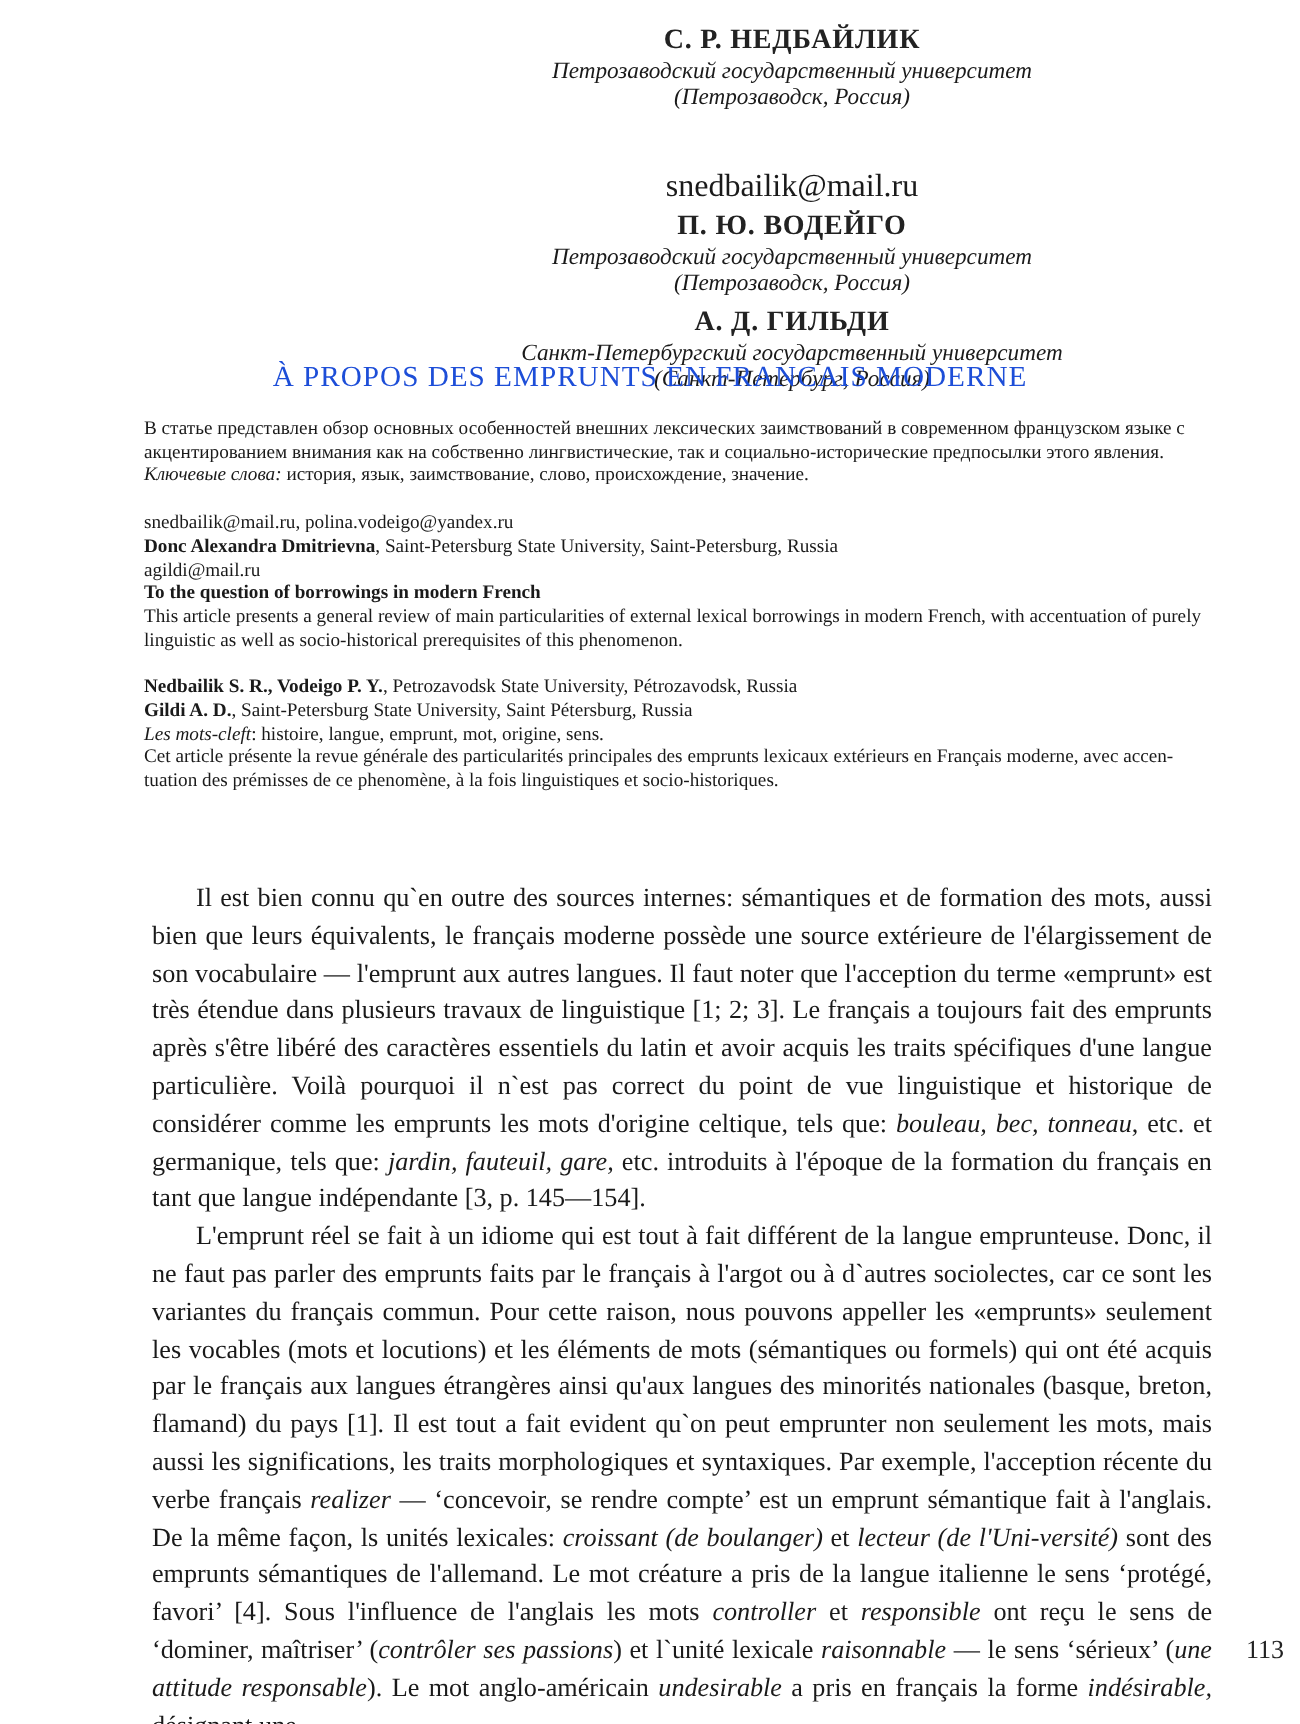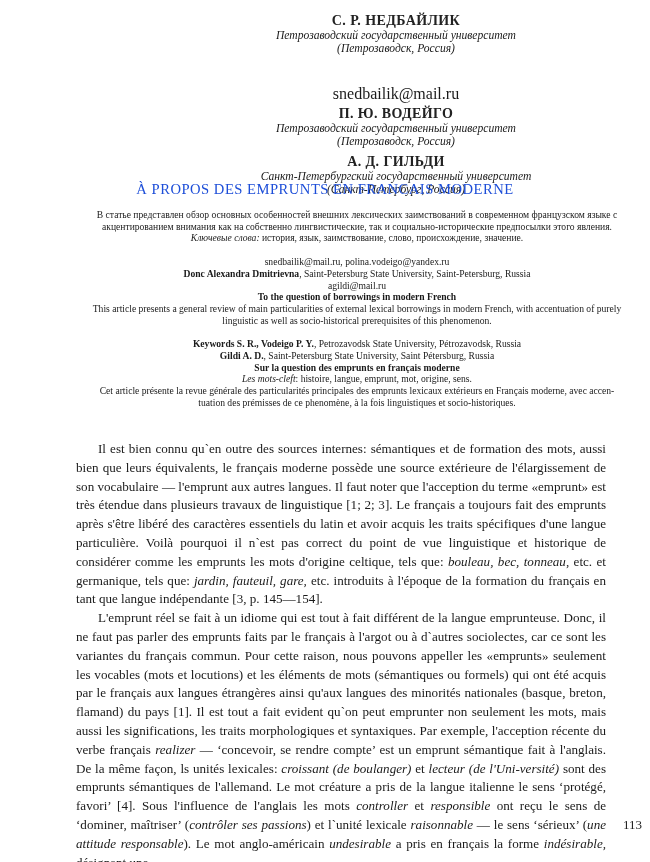--- a/index.html
+++ b/index.html
@@ -24,8 +24,8 @@
   }
 
   .abstracts {
-    position: absolute; left: 92px; top: 209px; width: 530px;
-    font-size: 9.6px; line-height: 11.7px; text-align: center;
+    position: absolute; left: 72px; top: 209px; width: 530px;
+    font-size: 9.6px; line-height: 11.7px;
   }
   .abstracts p { margin: 0; }
   .abstracts .gap { height: 12px; }

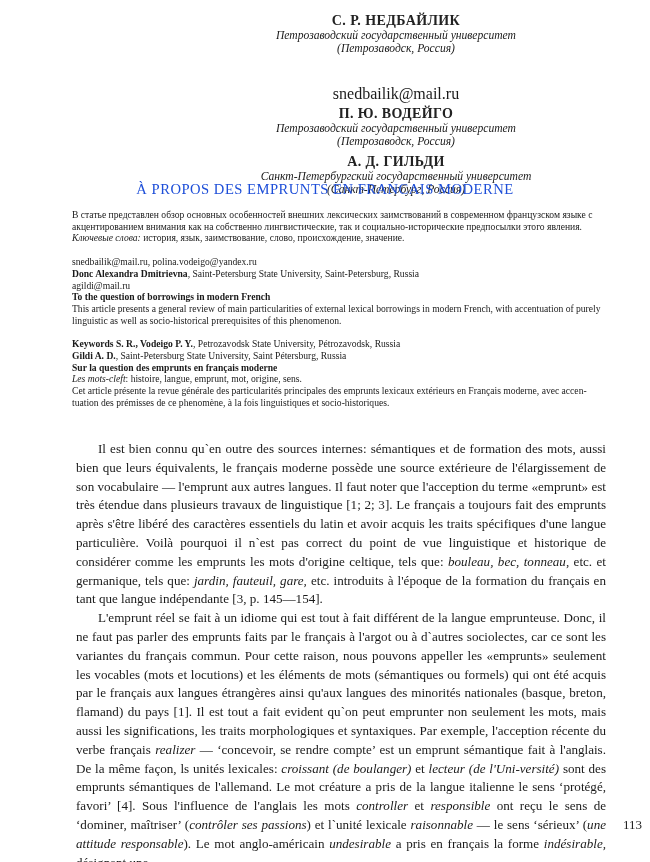--- a/index.html
+++ b/index.html
@@ -81,7 +81,7 @@
   </div>
   <div class="gap"></div>
   <div>
-    <p><span class="b">Keywords S. R., Vodeigo P. Y.</span><span>, Petrozavodsk State University, Pétrozavodsk, Russia</span></p>
+    <p><span class="b">Nedbailik S. R., Vodeigo P. Y.</span><span>, Petrozavodsk State University, Pétrozavodsk, Russia</span></p>
     <p><span class="b">Gildi A. D.</span><span>, Saint-Petersburg State University, Saint Pétersburg, Russia</span></p>
     <p class="b">Sur la question des emprunts en français moderne</p>
     <p><span class="i">Les mots-cleft</span><span>: histoire, langue, emprunt, mot, origine, sens.</span></p>

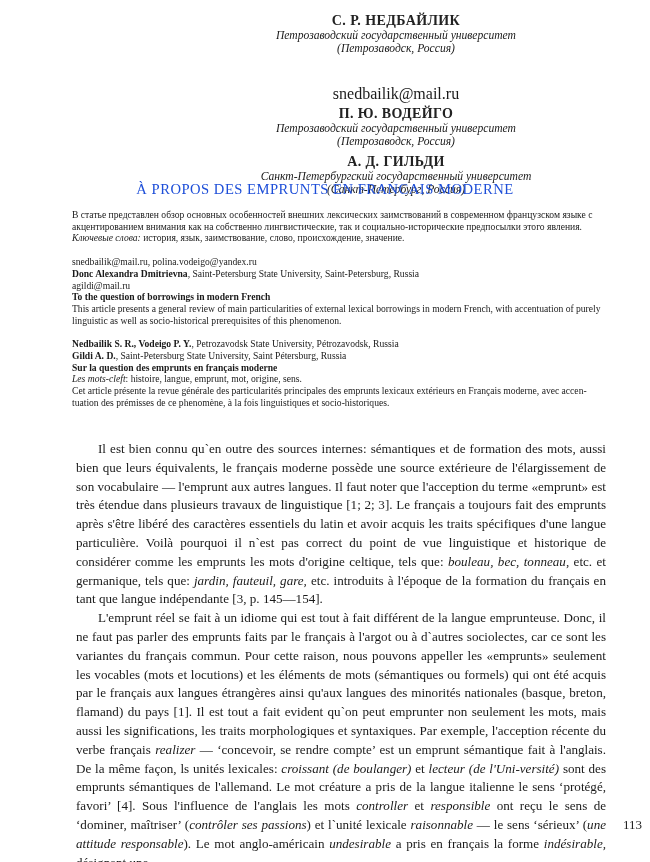--- a/index.html
+++ b/index.html
@@ -83,7 +83,6 @@
   <div>
     <p><span class="b">Nedbailik S. R., Vodeigo P. Y.</span><span>, Petrozavodsk State University, Pétrozavodsk, Russia</span></p>
     <p><span class="b">Gildi A. D.</span><span>, Saint-Petersburg State University, Saint Pétersburg, Russia</span></p>
-    <p class="b">Sur la question des emprunts en français moderne</p>
     <p><span class="i">Les mots-cleft</span><span>: histoire, langue, emprunt, mot, origine, sens.</span></p>
     <p>Cet article présente la revue générale des particularités principales des emprunts lexicaux extérieurs en Français moderne, avec accen-tuation des prémisses de ce phenomène, à la fois linguistiques et socio-historiques.</p>
   </div>

